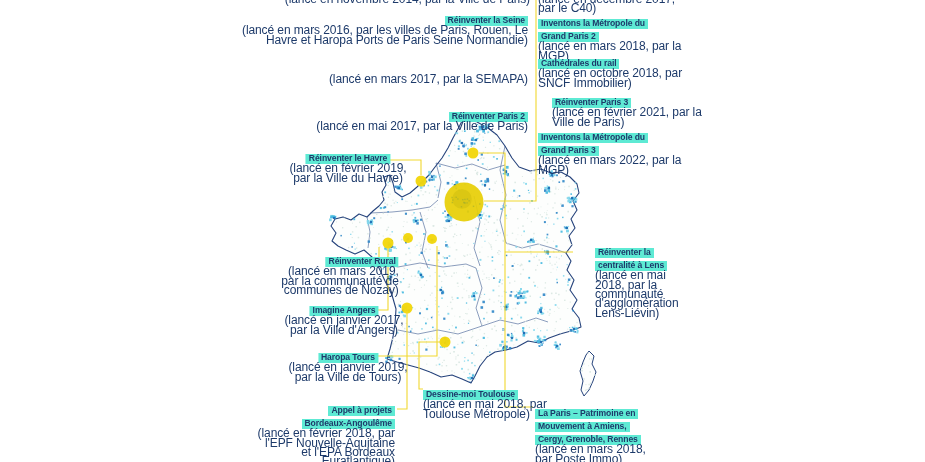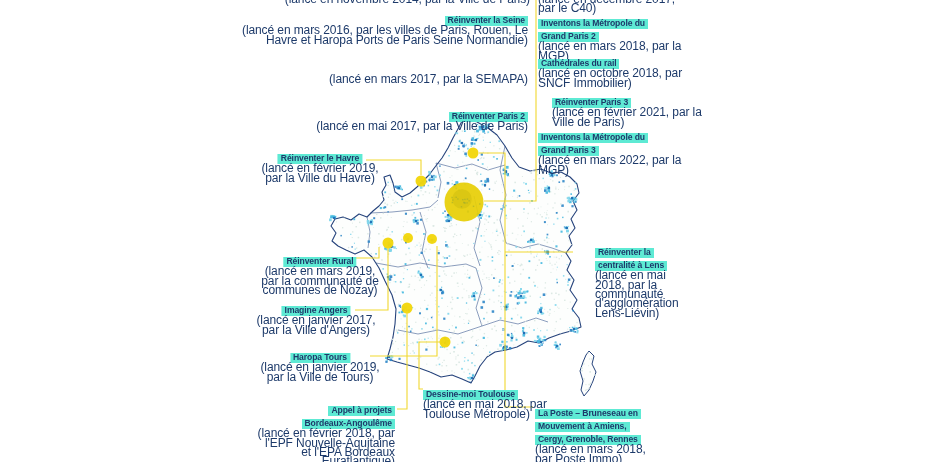--- a/index.html
+++ b/index.html
@@ -15,7 +15,7 @@
   .label{position:absolute;white-space:nowrap;}
   .label.align-right{text-align:right;}
   .label.align-left{text-align:left;}
-  .label.align-center{text-align:center;transform:translateX(-50%);}
+  .label.align-center{text-align:center;transform:translateX(-50%);margin-left:28px;}
   .t-line{line-height:10px;}
   .t-line span{
     display:inline-block;

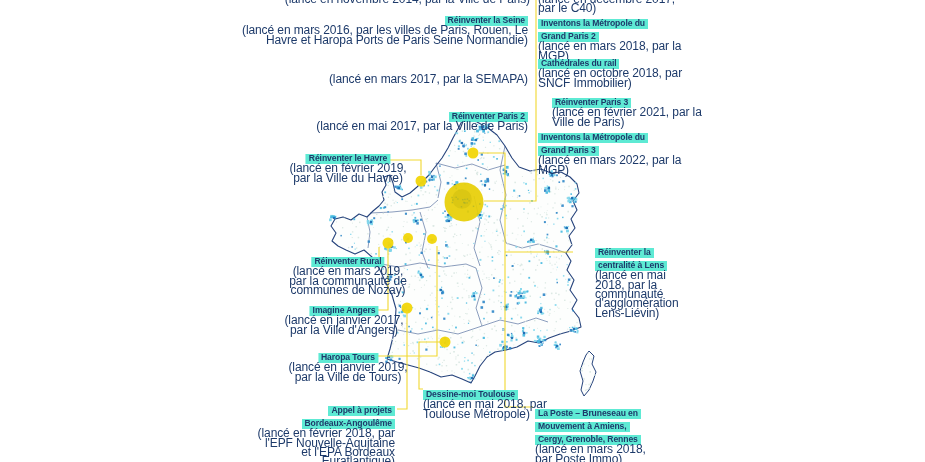--- a/index.html
+++ b/index.html
@@ -1504,7 +1504,7 @@
         <div class="b-line">d'agglomération</div>
         <div class="b-line">Lens-Liévin)</div>
       </div>
-      <div class="label align-center" style="top: 254px; left: 320px;">
+      <div class="label align-center" style="top: 254px; left: 312px; text-align: right;">
         <div class="t-line"><span>Réinventer Rural</span></div>
         <div class="b-line">(lancé en mars 2019,</div>
         <div class="b-line">par la communauté de</div>

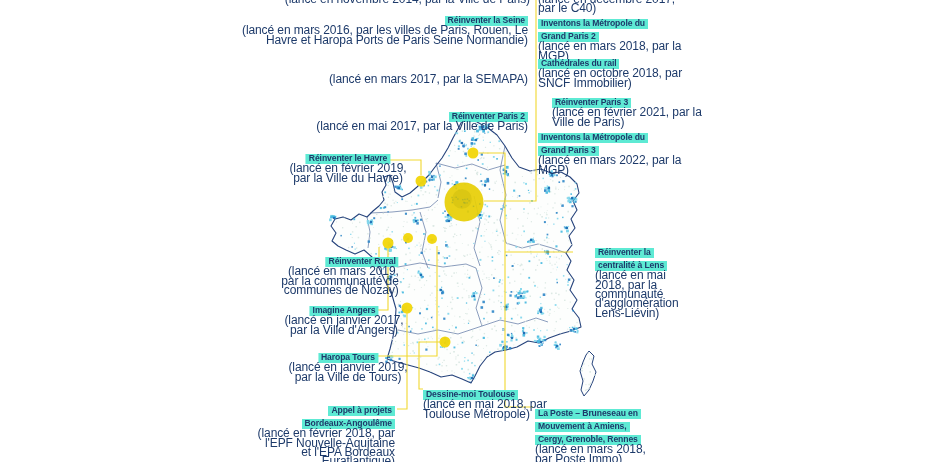--- a/index.html
+++ b/index.html
@@ -1534,7 +1534,7 @@
         <div class="b-line">Toulouse Métropole)</div>
       </div>
       <div class="label align-left" style="top: 406px; left: 535px;">
-        <div class="t-line"><span>La Poste – Bruneseau en</span></div>
+        <div class="t-line"><span>La Paris – Patrimoine en</span></div>
         <div class="t-line"><span>Mouvement à Amiens,</span></div>
         <div class="t-line"><span>Cergy, Grenoble, Rennes</span></div>
         <div class="b-line">(lancé en mars 2018,</div>

